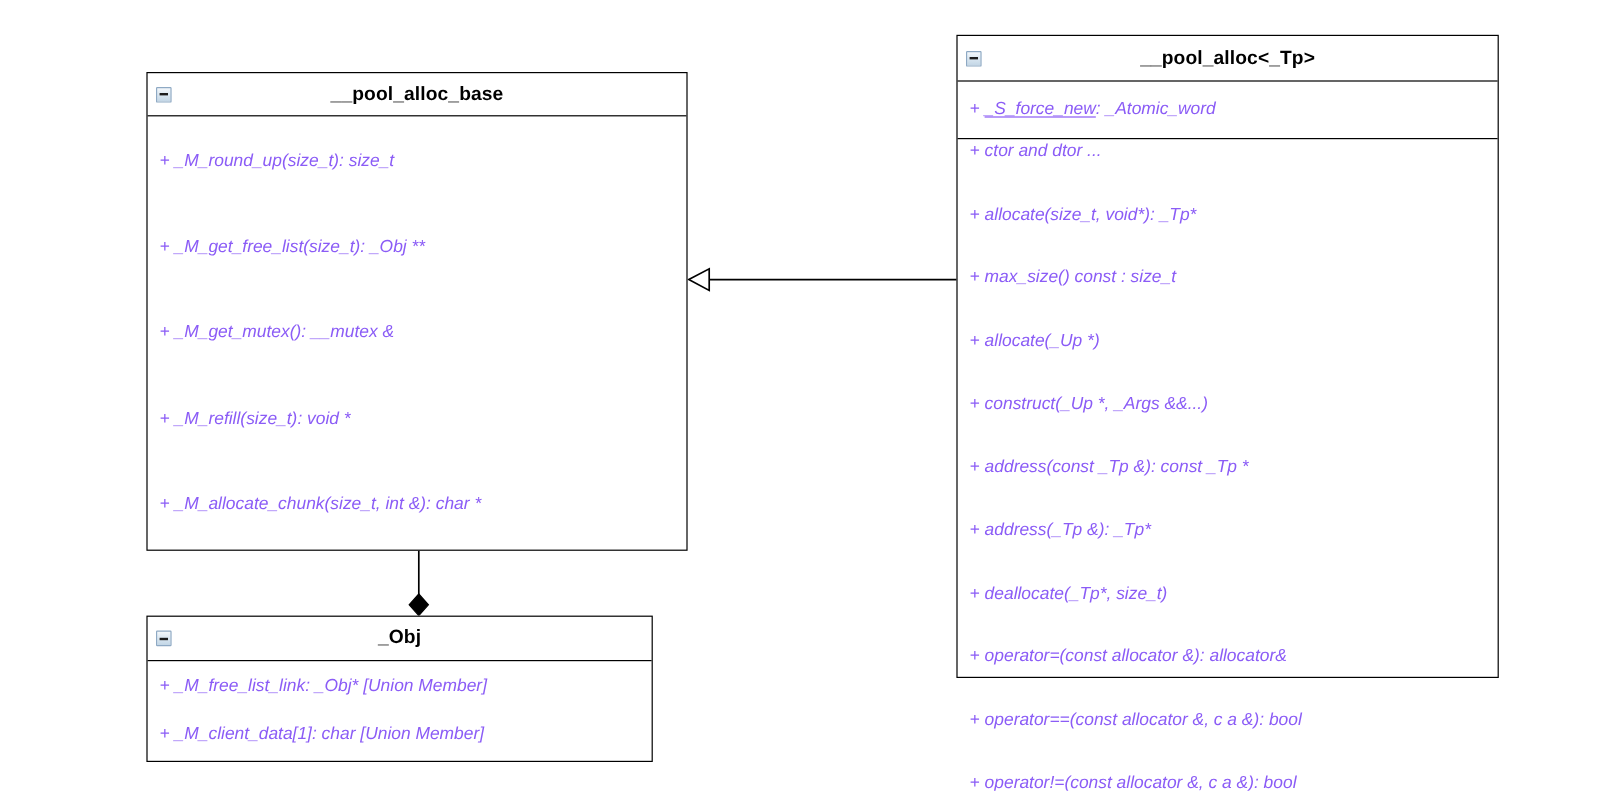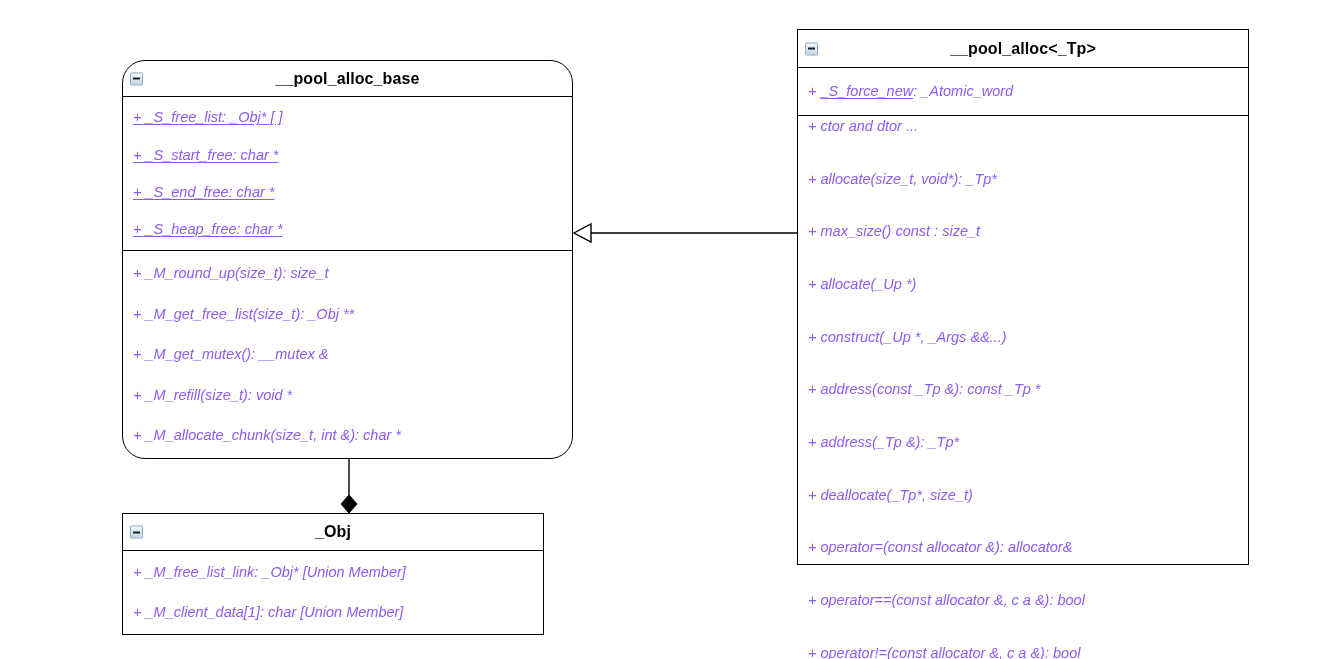--- a/index.html
+++ b/index.html
@@ -124,7 +124,7 @@
     </svg>
   </div>
 
-  <div class="uml-class" id="class-pool_alloc_base" style="left:122px; top:60px; width:451px; height:399px;border-radius:23px;">
+  <div class="uml-class" id="class-pool_alloc_base" style="left:122px; top:60px; width:451px; height:399px;">
 
     <div class="uml-header" style="height:36px;">
       <span class="collapse-icon"></span>

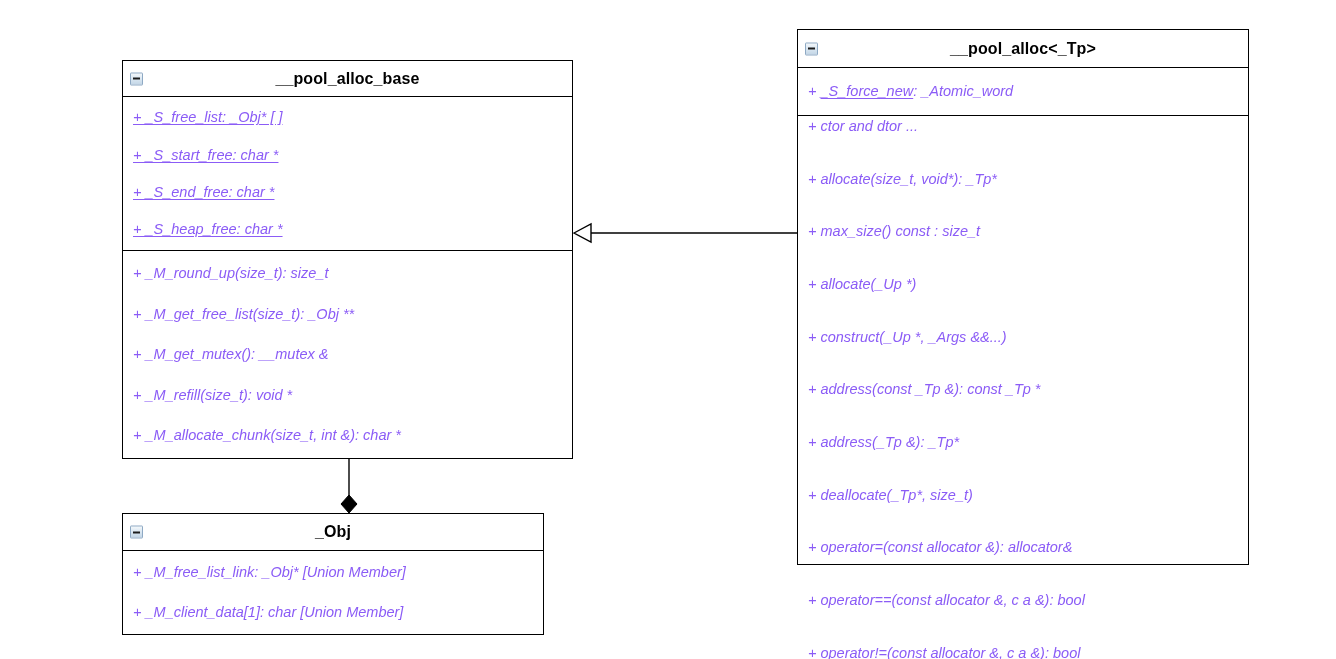--- a/index.html
+++ b/index.html
@@ -131,12 +131,6 @@
       <span>__pool_alloc_base</span>
     </div>
 
-    <div class="compartment" style="flex:0 0 153px;">
-      <div class="member static">+ _S_free_list: _Obj* [ ]</div>
-      <div class="member static">+ _S_start_free: char *</div>
-      <div class="member static">+ _S_end_free: char *</div>
-      <div class="member static">+ _S_heap_free: char *</div>
-    </div>
 
     <div class="compartment" style="flex:1 1 auto;">
       <div class="member">+ _M_round_up(size_t): size_t</div>

